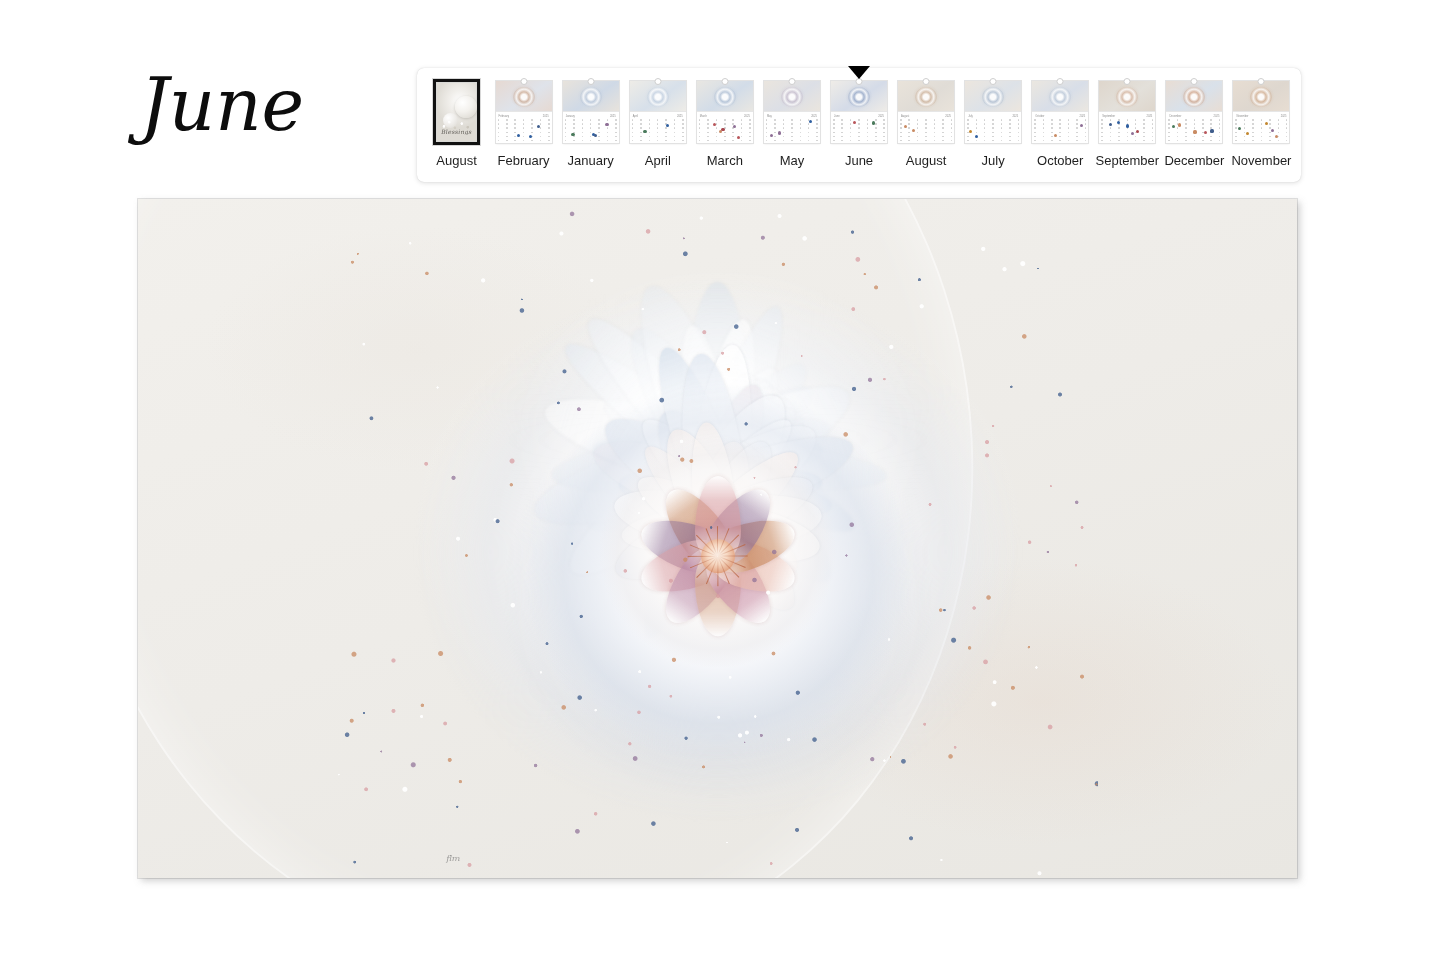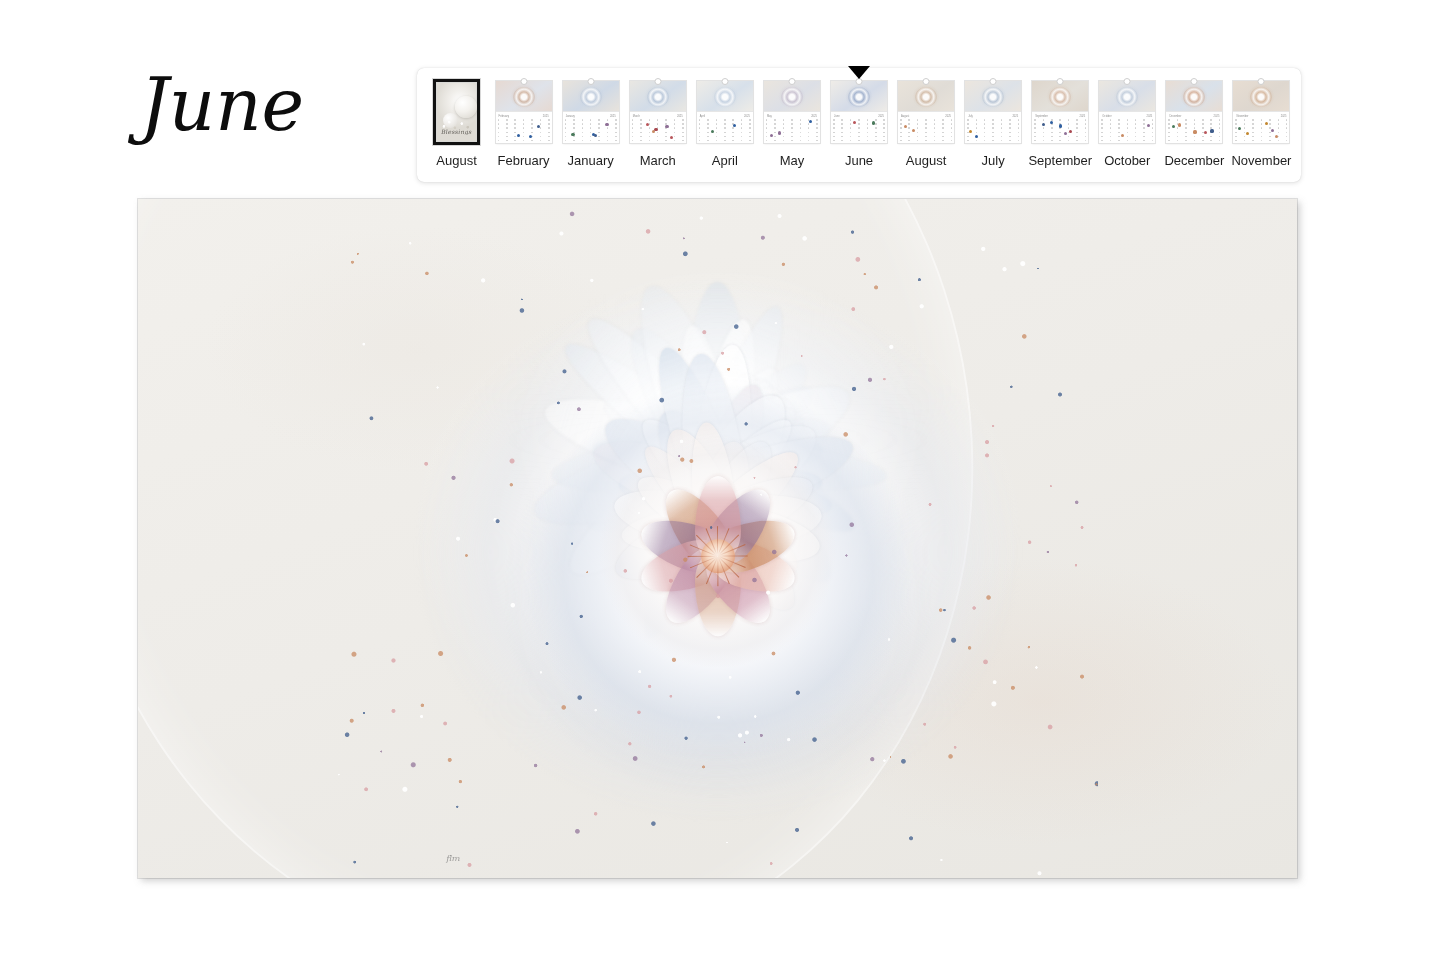--- a/index.html
+++ b/index.html
@@ -533,6 +533,81 @@
         <div class="thumb-img-wrap">
           <div class="cal-card">
             <div class="cal-hole"></div>
+            <div class="cal-photo" style="background: radial-gradient(34% 58% at 50% 52%, rgba(169, 188, 212, 0.4) 0%, rgba(169, 188, 212, 0.133) 45%, rgba(255, 255, 255, 0) 72%), radial-gradient(26% 40% at 50% 48%, rgba(255, 255, 255, 0.95) 0%, rgba(255, 255, 255, 0) 70%), linear-gradient(145deg, rgb(238, 236, 231) 0%, rgb(215, 224, 234) 55%, rgb(238, 236, 231) 100%);">
+              <div style="position: absolute; left: 50%; top: 52%; width: 22px; height: 20px; transform: translate(-50%, -50%); border-radius: 50%; background: radial-gradient(circle, rgba(255, 255, 255, 0.9) 0px, rgba(255, 255, 255, 0.9) 18%, rgba(169, 188, 212, 0.333) 34%, rgba(255, 255, 255, 0.7) 52%, rgba(169, 188, 212, 0.2) 68%, rgba(255, 255, 255, 0) 86%);"></div>
+            </div>
+            <div class="cal-grid">
+              <div class="cal-head">
+                <span>April</span>
+                <span>2025</span>
+              </div>
+              <div class="cal-rows">
+                <div class="cal-row">
+                  <div class="cal-cell"></div>
+                  <div class="cal-cell"></div>
+                  <div class="cal-cell"></div>
+                  <div class="cal-cell"></div>
+                  <div class="cal-cell"></div>
+                  <div class="cal-cell"></div>
+                  <div class="cal-cell"></div>
+                </div>
+                <div class="cal-row">
+                  <div class="cal-cell"></div>
+                  <div class="cal-cell"></div>
+                  <div class="cal-cell"></div>
+                  <div class="cal-cell"></div>
+                  <div class="cal-cell"></div>
+                  <div class="cal-cell"></div>
+                  <div class="cal-cell"></div>
+                </div>
+                <div class="cal-row">
+                  <div class="cal-cell"></div>
+                  <div class="cal-cell"></div>
+                  <div class="cal-cell"></div>
+                  <div class="cal-cell"></div>
+                  <div class="cal-cell"></div>
+                  <div class="cal-cell"></div>
+                  <div class="cal-cell"></div>
+                </div>
+                <div class="cal-row">
+                  <div class="cal-cell"></div>
+                  <div class="cal-cell"></div>
+                  <div class="cal-cell"></div>
+                  <div class="cal-cell"></div>
+                  <div class="cal-cell"></div>
+                  <div class="cal-cell"></div>
+                  <div class="cal-cell"></div>
+                </div>
+                <div class="cal-row">
+                  <div class="cal-cell"></div>
+                  <div class="cal-cell"></div>
+                  <div class="cal-cell"></div>
+                  <div class="cal-cell"></div>
+                  <div class="cal-cell"></div>
+                  <div class="cal-cell"></div>
+                  <div class="cal-cell"></div>
+                </div>
+                <div class="cal-row">
+                  <div class="cal-cell"></div>
+                  <div class="cal-cell"></div>
+                  <div class="cal-cell"></div>
+                  <div class="cal-cell"></div>
+                  <div class="cal-cell"></div>
+                  <div class="cal-cell"></div>
+                  <div class="cal-cell"></div>
+                </div>
+              </div>
+              <div class="cal-dot" style="left: 36.3293px; top: 11.9681px; background: rgb(47, 95, 160);"></div>
+              <div class="cal-dot" style="left: 13.6955px; top: 17.5754px; background: rgb(74, 122, 92);"></div>
+            </div>
+          </div>
+        </div>
+        <div class="thumb-label">April</div>
+      </div>
+      <div class="thumb">
+        <div class="thumb-img-wrap">
+          <div class="cal-card">
+            <div class="cal-hole"></div>
             <div class="cal-photo" style="background: radial-gradient(34% 58% at 50% 52%, rgba(143, 166, 196, 0.4) 0%, rgba(143, 166, 196, 0.133) 45%, rgba(255, 255, 255, 0) 72%), radial-gradient(26% 40% at 50% 48%, rgba(255, 255, 255, 0.95) 0%, rgba(255, 255, 255, 0) 70%), linear-gradient(145deg, rgb(233, 231, 226) 0%, rgb(210, 220, 232) 55%, rgb(233, 231, 226) 100%);">
               <div style="position: absolute; left: 50%; top: 52%; width: 22px; height: 20px; transform: translate(-50%, -50%); border-radius: 50%; background: radial-gradient(circle, rgba(255, 255, 255, 0.9) 0px, rgba(255, 255, 255, 0.9) 18%, rgba(143, 166, 196, 0.333) 34%, rgba(255, 255, 255, 0.7) 52%, rgba(143, 166, 196, 0.2) 68%, rgba(255, 255, 255, 0) 86%);"></div>
             </div>
@@ -606,81 +681,6 @@
           </div>
         </div>
         <div class="thumb-label">March</div>
-      </div>
-      <div class="thumb">
-        <div class="thumb-img-wrap">
-          <div class="cal-card">
-            <div class="cal-hole"></div>
-            <div class="cal-photo" style="background: radial-gradient(34% 58% at 50% 52%, rgba(169, 188, 212, 0.4) 0%, rgba(169, 188, 212, 0.133) 45%, rgba(255, 255, 255, 0) 72%), radial-gradient(26% 40% at 50% 48%, rgba(255, 255, 255, 0.95) 0%, rgba(255, 255, 255, 0) 70%), linear-gradient(145deg, rgb(238, 236, 231) 0%, rgb(215, 224, 234) 55%, rgb(238, 236, 231) 100%);">
-              <div style="position: absolute; left: 50%; top: 52%; width: 22px; height: 20px; transform: translate(-50%, -50%); border-radius: 50%; background: radial-gradient(circle, rgba(255, 255, 255, 0.9) 0px, rgba(255, 255, 255, 0.9) 18%, rgba(169, 188, 212, 0.333) 34%, rgba(255, 255, 255, 0.7) 52%, rgba(169, 188, 212, 0.2) 68%, rgba(255, 255, 255, 0) 86%);"></div>
-            </div>
-            <div class="cal-grid">
-              <div class="cal-head">
-                <span>April</span>
-                <span>2025</span>
-              </div>
-              <div class="cal-rows">
-                <div class="cal-row">
-                  <div class="cal-cell"></div>
-                  <div class="cal-cell"></div>
-                  <div class="cal-cell"></div>
-                  <div class="cal-cell"></div>
-                  <div class="cal-cell"></div>
-                  <div class="cal-cell"></div>
-                  <div class="cal-cell"></div>
-                </div>
-                <div class="cal-row">
-                  <div class="cal-cell"></div>
-                  <div class="cal-cell"></div>
-                  <div class="cal-cell"></div>
-                  <div class="cal-cell"></div>
-                  <div class="cal-cell"></div>
-                  <div class="cal-cell"></div>
-                  <div class="cal-cell"></div>
-                </div>
-                <div class="cal-row">
-                  <div class="cal-cell"></div>
-                  <div class="cal-cell"></div>
-                  <div class="cal-cell"></div>
-                  <div class="cal-cell"></div>
-                  <div class="cal-cell"></div>
-                  <div class="cal-cell"></div>
-                  <div class="cal-cell"></div>
-                </div>
-                <div class="cal-row">
-                  <div class="cal-cell"></div>
-                  <div class="cal-cell"></div>
-                  <div class="cal-cell"></div>
-                  <div class="cal-cell"></div>
-                  <div class="cal-cell"></div>
-                  <div class="cal-cell"></div>
-                  <div class="cal-cell"></div>
-                </div>
-                <div class="cal-row">
-                  <div class="cal-cell"></div>
-                  <div class="cal-cell"></div>
-                  <div class="cal-cell"></div>
-                  <div class="cal-cell"></div>
-                  <div class="cal-cell"></div>
-                  <div class="cal-cell"></div>
-                  <div class="cal-cell"></div>
-                </div>
-                <div class="cal-row">
-                  <div class="cal-cell"></div>
-                  <div class="cal-cell"></div>
-                  <div class="cal-cell"></div>
-                  <div class="cal-cell"></div>
-                  <div class="cal-cell"></div>
-                  <div class="cal-cell"></div>
-                  <div class="cal-cell"></div>
-                </div>
-              </div>
-              <div class="cal-dot" style="left: 36.3293px; top: 11.9681px; background: rgb(47, 95, 160);"></div>
-              <div class="cal-dot" style="left: 13.6955px; top: 17.5754px; background: rgb(74, 122, 92);"></div>
-            </div>
-          </div>
-        </div>
-        <div class="thumb-label">April</div>
       </div>
       <div class="thumb">
         <div class="thumb-img-wrap">

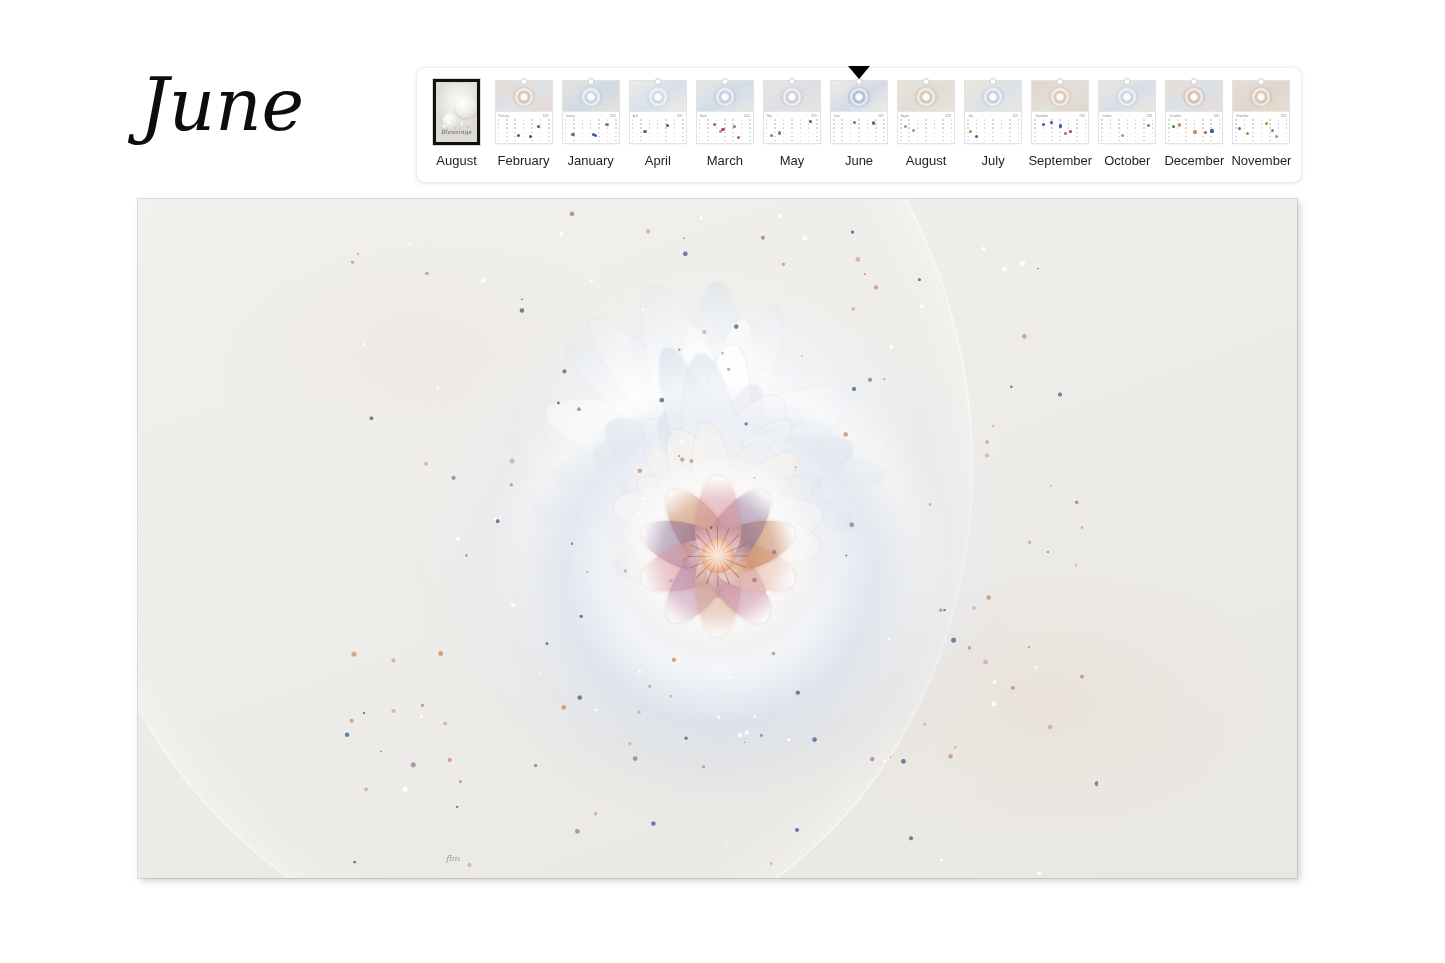--- a/index.html
+++ b/index.html
@@ -988,6 +988,81 @@
         <div class="thumb-img-wrap">
           <div class="cal-card">
             <div class="cal-hole"></div>
+            <div class="cal-photo" style="background: radial-gradient(34% 58% at 50% 52%, rgba(156, 176, 200, 0.4) 0%, rgba(156, 176, 200, 0.133) 45%, rgba(255, 255, 255, 0) 72%), radial-gradient(26% 40% at 50% 48%, rgba(255, 255, 255, 0.95) 0%, rgba(255, 255, 255, 0) 70%), linear-gradient(145deg, rgb(235, 231, 224) 0%, rgb(216, 222, 232) 55%, rgb(235, 231, 224) 100%);">
+              <div style="position: absolute; left: 50%; top: 52%; width: 22px; height: 20px; transform: translate(-50%, -50%); border-radius: 50%; background: radial-gradient(circle, rgba(255, 255, 255, 0.9) 0px, rgba(255, 255, 255, 0.9) 18%, rgba(156, 176, 200, 0.333) 34%, rgba(255, 255, 255, 0.7) 52%, rgba(156, 176, 200, 0.2) 68%, rgba(255, 255, 255, 0) 86%);"></div>
+            </div>
+            <div class="cal-grid">
+              <div class="cal-head">
+                <span>October</span>
+                <span>2025</span>
+              </div>
+              <div class="cal-rows">
+                <div class="cal-row">
+                  <div class="cal-cell"></div>
+                  <div class="cal-cell"></div>
+                  <div class="cal-cell"></div>
+                  <div class="cal-cell"></div>
+                  <div class="cal-cell"></div>
+                  <div class="cal-cell"></div>
+                  <div class="cal-cell"></div>
+                </div>
+                <div class="cal-row">
+                  <div class="cal-cell"></div>
+                  <div class="cal-cell"></div>
+                  <div class="cal-cell"></div>
+                  <div class="cal-cell"></div>
+                  <div class="cal-cell"></div>
+                  <div class="cal-cell"></div>
+                  <div class="cal-cell"></div>
+                </div>
+                <div class="cal-row">
+                  <div class="cal-cell"></div>
+                  <div class="cal-cell"></div>
+                  <div class="cal-cell"></div>
+                  <div class="cal-cell"></div>
+                  <div class="cal-cell"></div>
+                  <div class="cal-cell"></div>
+                  <div class="cal-cell"></div>
+                </div>
+                <div class="cal-row">
+                  <div class="cal-cell"></div>
+                  <div class="cal-cell"></div>
+                  <div class="cal-cell"></div>
+                  <div class="cal-cell"></div>
+                  <div class="cal-cell"></div>
+                  <div class="cal-cell"></div>
+                  <div class="cal-cell"></div>
+                </div>
+                <div class="cal-row">
+                  <div class="cal-cell"></div>
+                  <div class="cal-cell"></div>
+                  <div class="cal-cell"></div>
+                  <div class="cal-cell"></div>
+                  <div class="cal-cell"></div>
+                  <div class="cal-cell"></div>
+                  <div class="cal-cell"></div>
+                </div>
+                <div class="cal-row">
+                  <div class="cal-cell"></div>
+                  <div class="cal-cell"></div>
+                  <div class="cal-cell"></div>
+                  <div class="cal-cell"></div>
+                  <div class="cal-cell"></div>
+                  <div class="cal-cell"></div>
+                  <div class="cal-cell"></div>
+                </div>
+              </div>
+              <div class="cal-dot" style="left: 47.5713px; top: 12.1006px; background: rgb(142, 111, 150);"></div>
+              <div class="cal-dot" style="left: 21.3843px; top: 21.6799px; background: rgb(201, 139, 99);"></div>
+            </div>
+          </div>
+        </div>
+        <div class="thumb-label">October</div>
+      </div>
+      <div class="thumb">
+        <div class="thumb-img-wrap">
+          <div class="cal-card">
+            <div class="cal-hole"></div>
             <div class="cal-photo" style="background: radial-gradient(34% 58% at 50% 52%, rgba(194, 144, 112, 0.4) 0%, rgba(194, 144, 112, 0.133) 45%, rgba(255, 255, 255, 0) 72%), radial-gradient(26% 40% at 50% 48%, rgba(255, 255, 255, 0.95) 0%, rgba(255, 255, 255, 0) 70%), linear-gradient(145deg, rgb(222, 214, 204) 0%, rgb(227, 224, 218) 55%, rgb(222, 214, 204) 100%);">
               <div style="position: absolute; left: 50%; top: 52%; width: 22px; height: 20px; transform: translate(-50%, -50%); border-radius: 50%; background: radial-gradient(circle, rgba(255, 255, 255, 0.9) 0px, rgba(255, 255, 255, 0.9) 18%, rgba(194, 144, 112, 0.333) 34%, rgba(255, 255, 255, 0.7) 52%, rgba(194, 144, 112, 0.2) 68%, rgba(255, 255, 255, 0) 86%);"></div>
             </div>
@@ -1061,81 +1136,6 @@
           </div>
         </div>
         <div class="thumb-label">September</div>
-      </div>
-      <div class="thumb">
-        <div class="thumb-img-wrap">
-          <div class="cal-card">
-            <div class="cal-hole"></div>
-            <div class="cal-photo" style="background: radial-gradient(34% 58% at 50% 52%, rgba(156, 176, 200, 0.4) 0%, rgba(156, 176, 200, 0.133) 45%, rgba(255, 255, 255, 0) 72%), radial-gradient(26% 40% at 50% 48%, rgba(255, 255, 255, 0.95) 0%, rgba(255, 255, 255, 0) 70%), linear-gradient(145deg, rgb(235, 231, 224) 0%, rgb(216, 222, 232) 55%, rgb(235, 231, 224) 100%);">
-              <div style="position: absolute; left: 50%; top: 52%; width: 22px; height: 20px; transform: translate(-50%, -50%); border-radius: 50%; background: radial-gradient(circle, rgba(255, 255, 255, 0.9) 0px, rgba(255, 255, 255, 0.9) 18%, rgba(156, 176, 200, 0.333) 34%, rgba(255, 255, 255, 0.7) 52%, rgba(156, 176, 200, 0.2) 68%, rgba(255, 255, 255, 0) 86%);"></div>
-            </div>
-            <div class="cal-grid">
-              <div class="cal-head">
-                <span>October</span>
-                <span>2025</span>
-              </div>
-              <div class="cal-rows">
-                <div class="cal-row">
-                  <div class="cal-cell"></div>
-                  <div class="cal-cell"></div>
-                  <div class="cal-cell"></div>
-                  <div class="cal-cell"></div>
-                  <div class="cal-cell"></div>
-                  <div class="cal-cell"></div>
-                  <div class="cal-cell"></div>
-                </div>
-                <div class="cal-row">
-                  <div class="cal-cell"></div>
-                  <div class="cal-cell"></div>
-                  <div class="cal-cell"></div>
-                  <div class="cal-cell"></div>
-                  <div class="cal-cell"></div>
-                  <div class="cal-cell"></div>
-                  <div class="cal-cell"></div>
-                </div>
-                <div class="cal-row">
-                  <div class="cal-cell"></div>
-                  <div class="cal-cell"></div>
-                  <div class="cal-cell"></div>
-                  <div class="cal-cell"></div>
-                  <div class="cal-cell"></div>
-                  <div class="cal-cell"></div>
-                  <div class="cal-cell"></div>
-                </div>
-                <div class="cal-row">
-                  <div class="cal-cell"></div>
-                  <div class="cal-cell"></div>
-                  <div class="cal-cell"></div>
-                  <div class="cal-cell"></div>
-                  <div class="cal-cell"></div>
-                  <div class="cal-cell"></div>
-                  <div class="cal-cell"></div>
-                </div>
-                <div class="cal-row">
-                  <div class="cal-cell"></div>
-                  <div class="cal-cell"></div>
-                  <div class="cal-cell"></div>
-                  <div class="cal-cell"></div>
-                  <div class="cal-cell"></div>
-                  <div class="cal-cell"></div>
-                  <div class="cal-cell"></div>
-                </div>
-                <div class="cal-row">
-                  <div class="cal-cell"></div>
-                  <div class="cal-cell"></div>
-                  <div class="cal-cell"></div>
-                  <div class="cal-cell"></div>
-                  <div class="cal-cell"></div>
-                  <div class="cal-cell"></div>
-                  <div class="cal-cell"></div>
-                </div>
-              </div>
-              <div class="cal-dot" style="left: 47.5713px; top: 12.1006px; background: rgb(142, 111, 150);"></div>
-              <div class="cal-dot" style="left: 21.3843px; top: 21.6799px; background: rgb(201, 139, 99);"></div>
-            </div>
-          </div>
-        </div>
-        <div class="thumb-label">October</div>
       </div>
       <div class="thumb">
         <div class="thumb-img-wrap">

